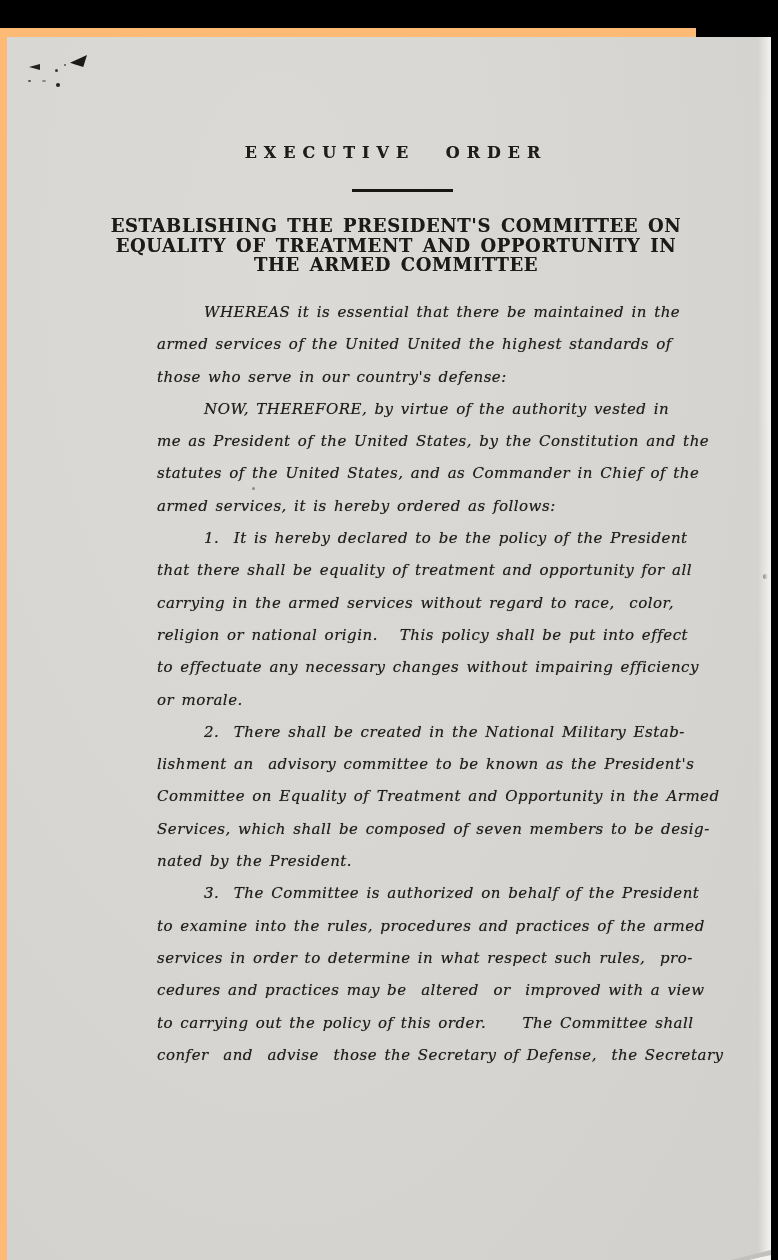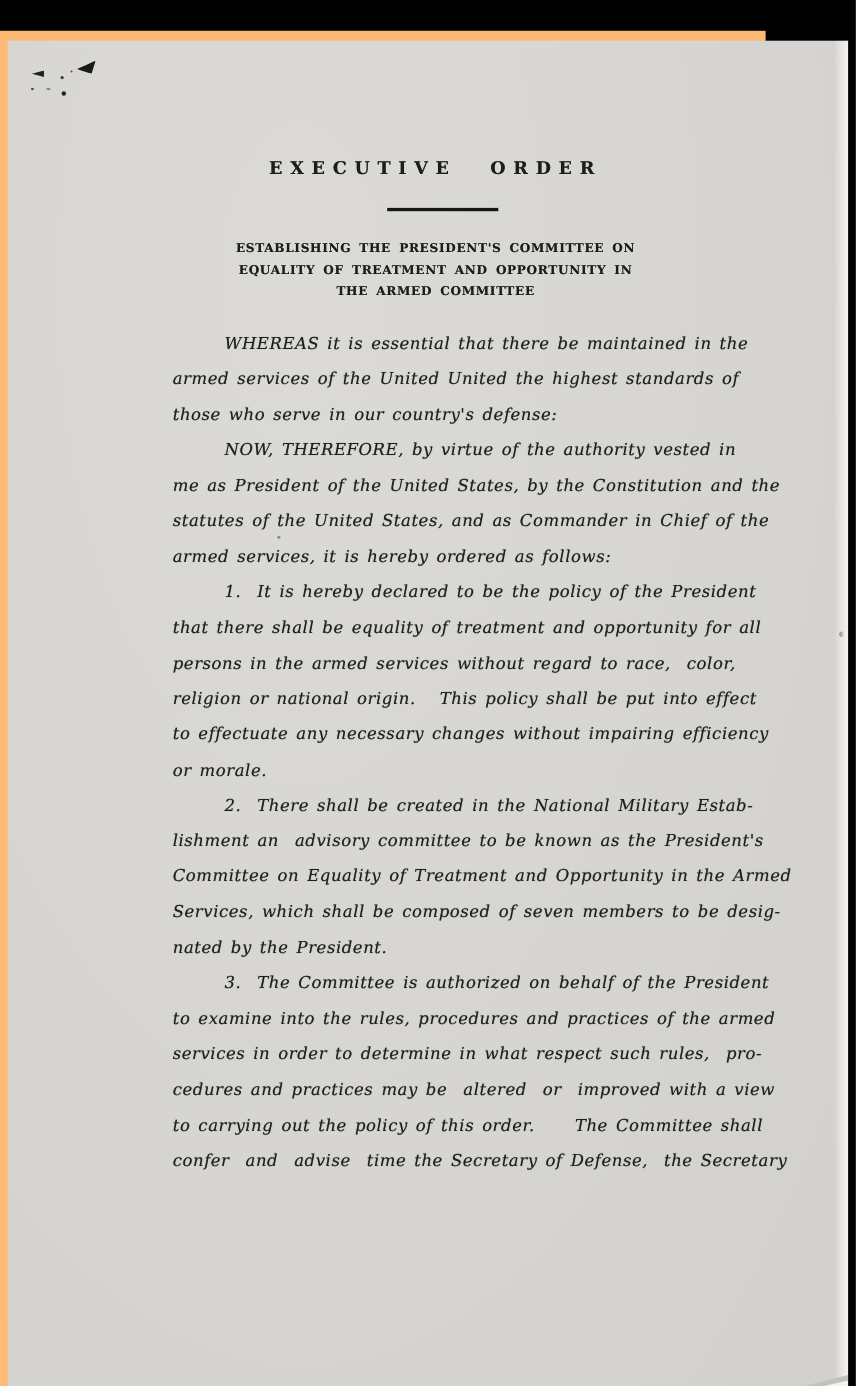--- a/index.html
+++ b/index.html
@@ -61,7 +61,7 @@
   .heading {
     position: absolute; top: 179px; left: 14px; right: 0;
     text-align: center;
-    font-size: 11px; font-weight: 700;
+    font-size: 18px; font-weight: 700;
     letter-spacing: 0.6px; word-spacing: 3px;
     line-height: 19.7px;
     color: #1b1b19;

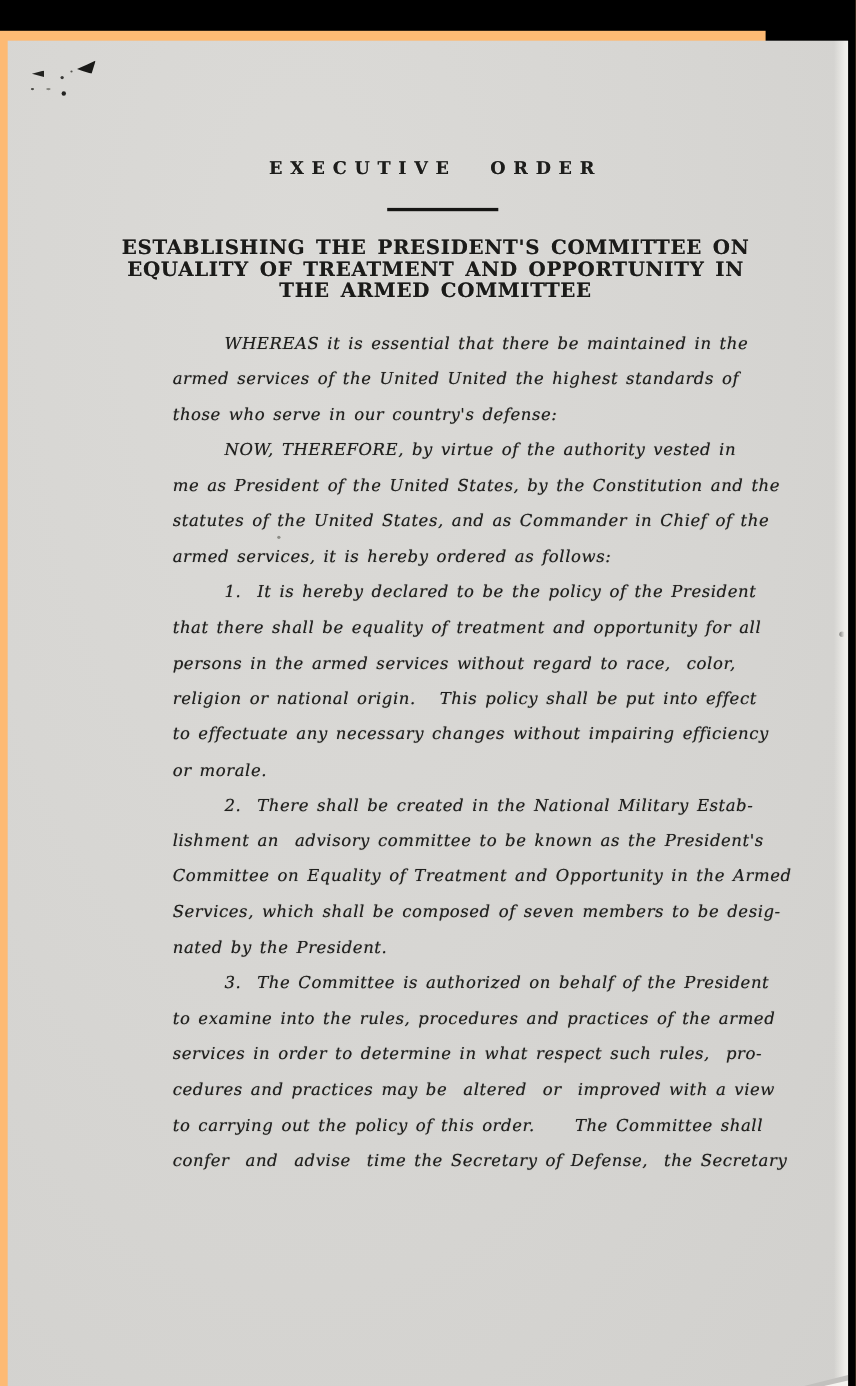--- a/index.html
+++ b/index.html
@@ -143,7 +143,7 @@
       <div class="para">
         <div class="line first">1.  It is hereby declared to be the policy of the President</div>
         <div class="line">that there shall be equality of treatment and opportunity for all</div>
-        <div class="line">persons in the armed services without regard to race,  color,</div>
+        <div class="line">carrying in the armed services without regard to race,  color,</div>
         <div class="line">religion or national origin.   This policy shall be put into effect</div>
         <div class="line">to effectuate any necessary changes without impairing efficiency</div>
         <div class="line">or morale.</div>

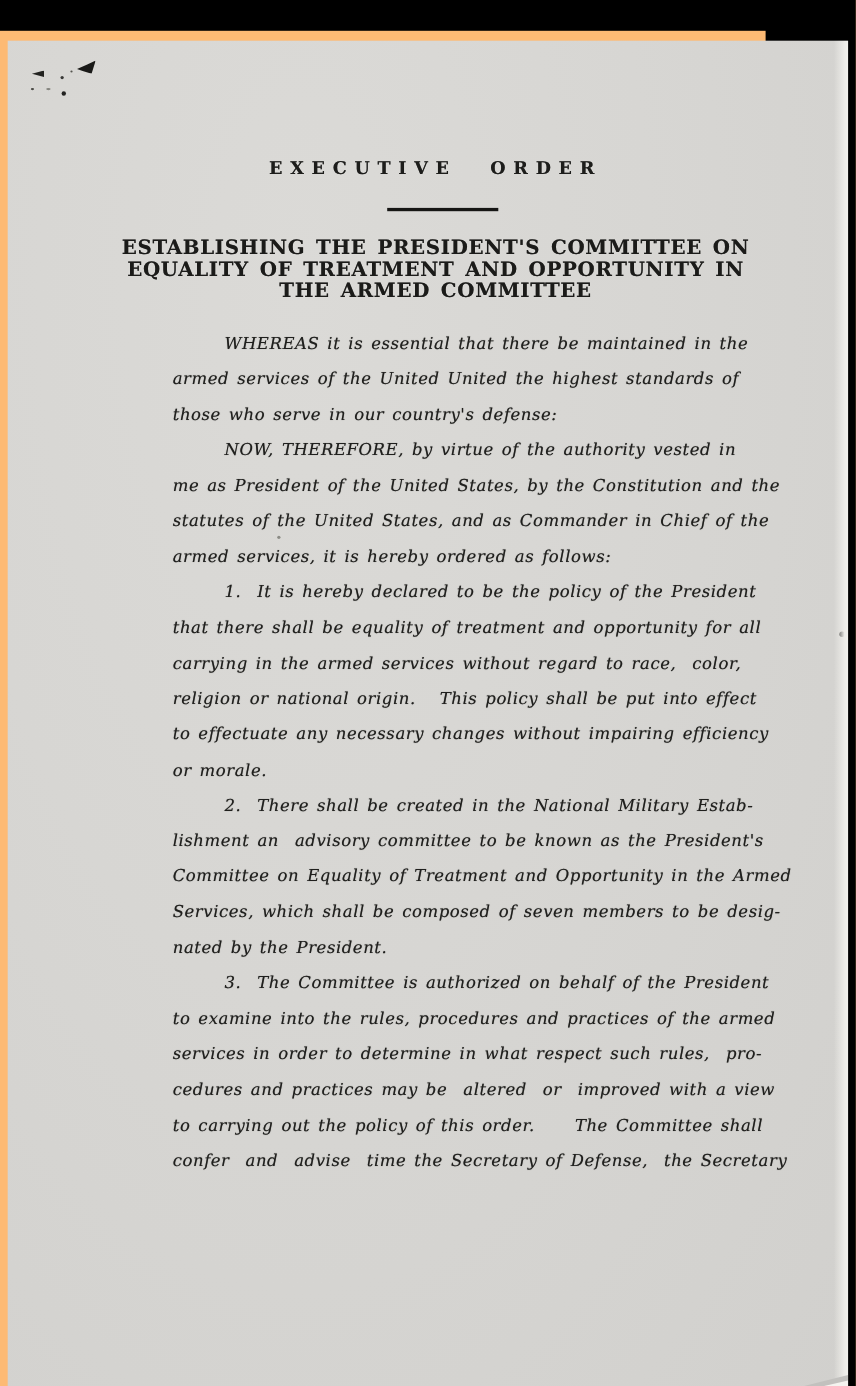--- a/index.html
+++ b/index.html
@@ -161,7 +161,7 @@
         <div class="line">services in order to determine in what respect such rules,  pro-</div>
         <div class="line">cedures and practices may be  altered  or  improved with a view</div>
         <div class="line">to carrying out the policy of this order.     The Committee shall</div>
-        <div class="line">confer  and  advise  time the Secretary of Defense,  the Secretary</div>
+        <div class="line">confer  and  advise  those the Secretary of Defense,  the Secretary</div>
       </div>
     </div>
 

